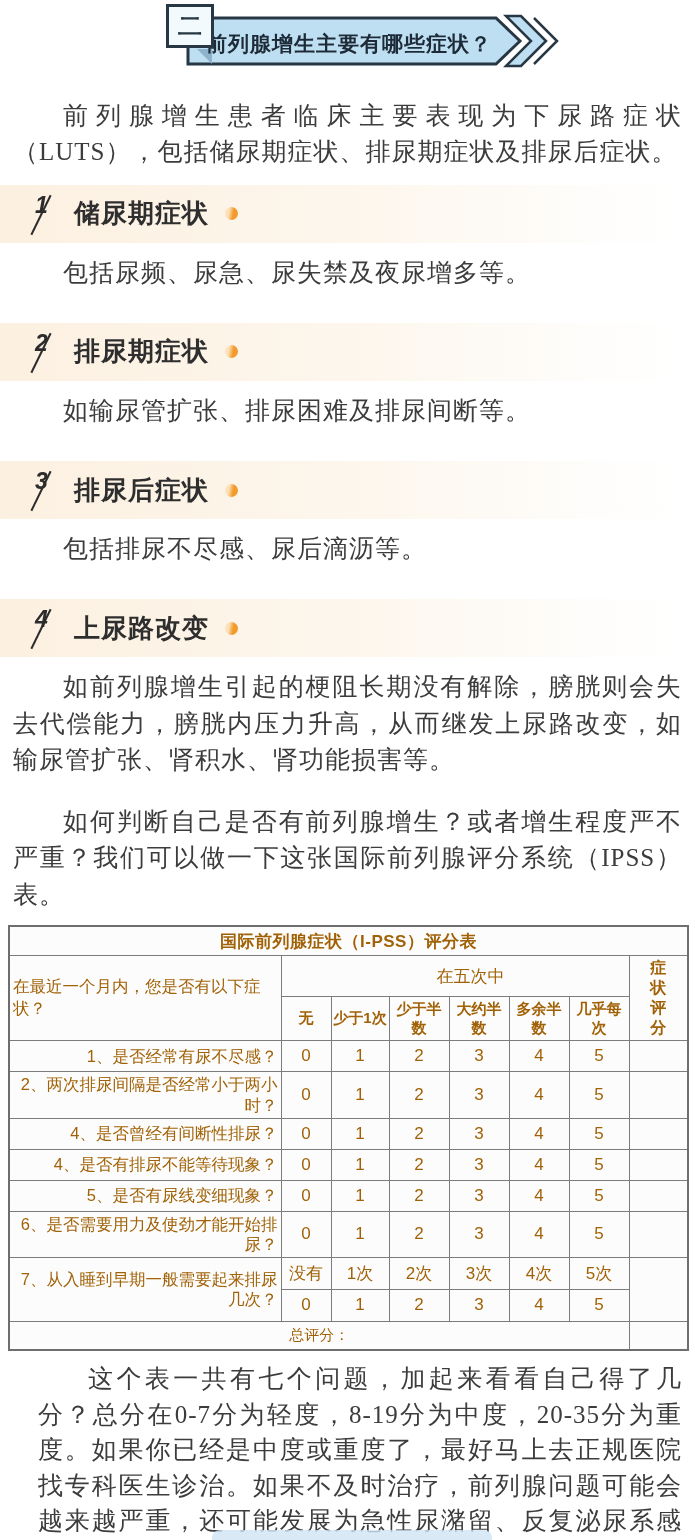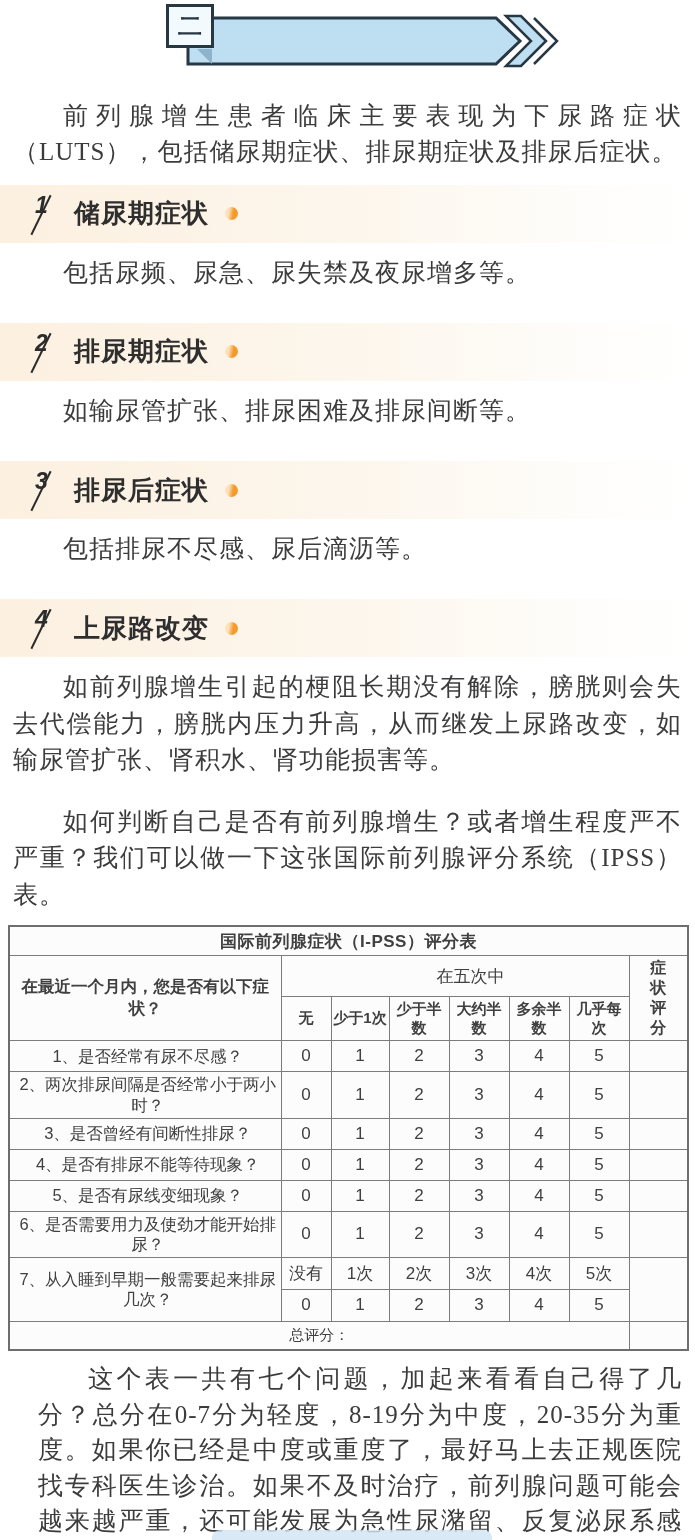--- a/index.html
+++ b/index.html
@@ -81,6 +81,7 @@
   <div class="badge">
     <span>二</span>
   </div>
+  <div class="hdr-title">前列腺增生主要有哪些症状？</div>
 </div>
 
 <p class="para p-intro">前列腺增生患者临床主要表现为下尿路症状（LUTS），包括储尿期症状、排尿期症状及排尿后症状。</p>

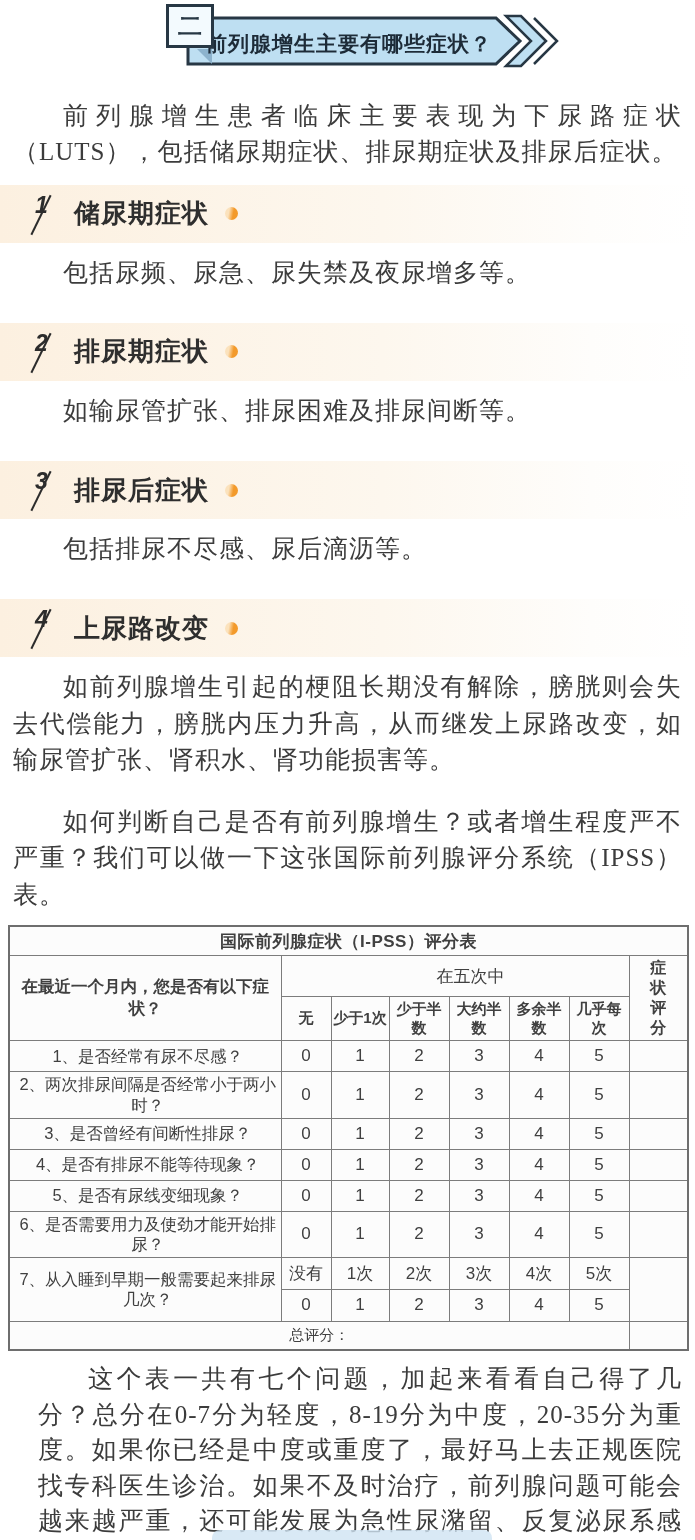--- a/index.html
+++ b/index.html
@@ -49,7 +49,7 @@
   
   .tblwrap { margin:12px 8px 0 8px; }
   table { border-collapse:collapse; width:679px; background:#fcfcfc;
-          font-family:"Liberation Sans",sans-serif; color:#404040;
+          font-family:"Liberation Sans",sans-serif; color:#a16207;
           border:2px solid #6e6e6e; table-layout:fixed; }
   td { border:1px solid #7c7c7c; text-align:center; vertical-align:middle;
        font-size:17px; padding:2px 3px; }

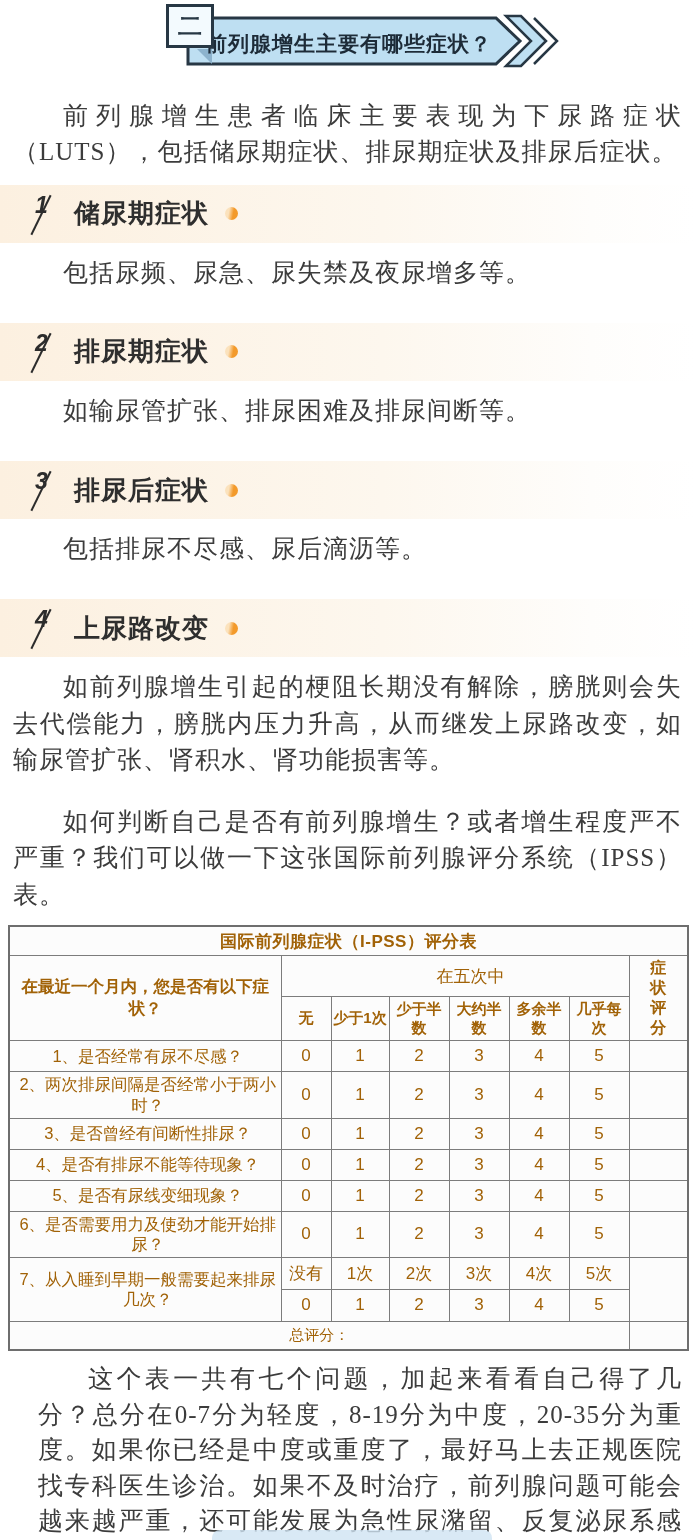--- a/index.html
+++ b/index.html
@@ -54,7 +54,7 @@
   td { border:1px solid #7c7c7c; text-align:center; vertical-align:middle;
        font-size:17px; padding:2px 3px; }
   .t-title td { font-weight:bold; font-size:17px; height:30px; letter-spacing:.5px; }
-  td.qh { font-weight:bold; text-align:center; font-size:16.5px;margin-top:14px; }
+  td.qh { font-weight:normal; text-align:left; font-size:16.5px;margin-top:14px; }
   td.fh { font-weight:normal; height:40px;padding-left:34px; }
   td.sh { font-weight:bold; font-size:16px; line-height:1.25; padding:2px 20px; }
   td.opt { font-weight:bold; font-size:15px; height:40px; padding:2px 1px; }

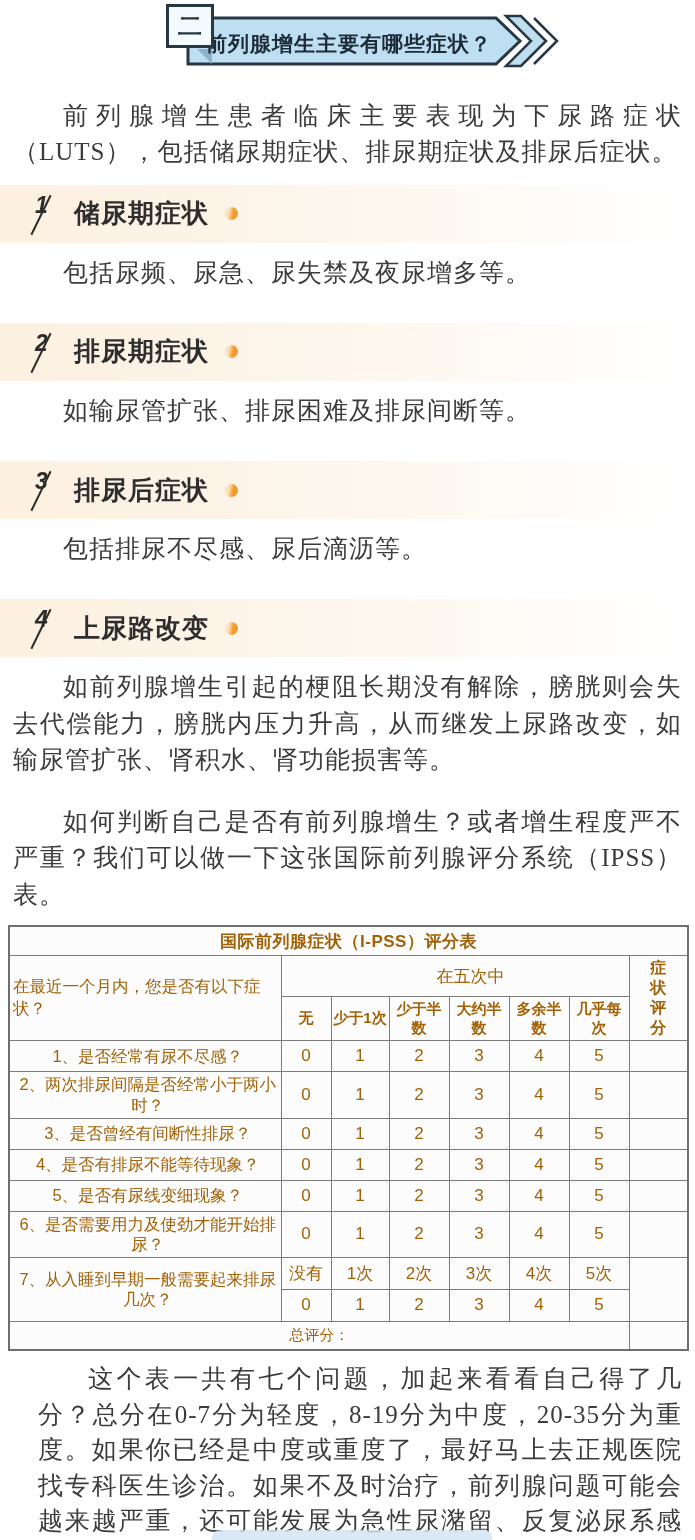--- a/index.html
+++ b/index.html
@@ -58,7 +58,7 @@
   td.fh { font-weight:normal; height:40px;padding-left:34px; }
   td.sh { font-weight:bold; font-size:16px; line-height:1.25; padding:2px 20px; }
   td.opt { font-weight:bold; font-size:15px; height:40px; padding:2px 1px; }
-  td.q { text-align:center; padding-left:8px; font-size:16.5px; height:31px; line-height:1.25; }
+  td.q { text-align:right; padding-left:8px; font-size:16.5px; height:31px; line-height:1.25; }
   tr.sub td { height:32px; }
   .t-total td { height:29px; font-size:15px; }
 

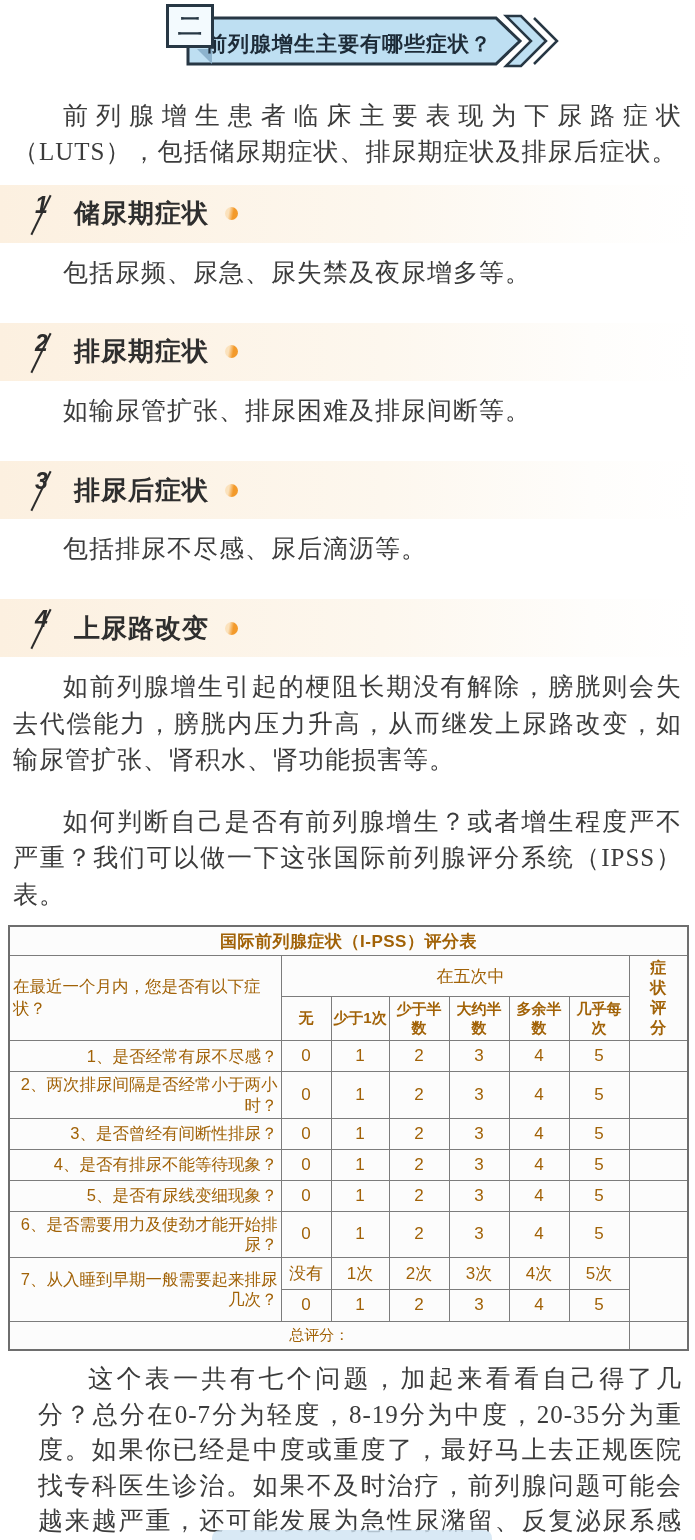--- a/index.html
+++ b/index.html
@@ -178,7 +178,7 @@
     <td></td>
   </tr>
   <tr>
-    <td class="q">3、是否曾经有间断性排尿？</td>
+    <td class="q">4、是否曾经有间断性排尿？</td>
     <td>0</td>
     <td>1</td>
     <td>2</td>

